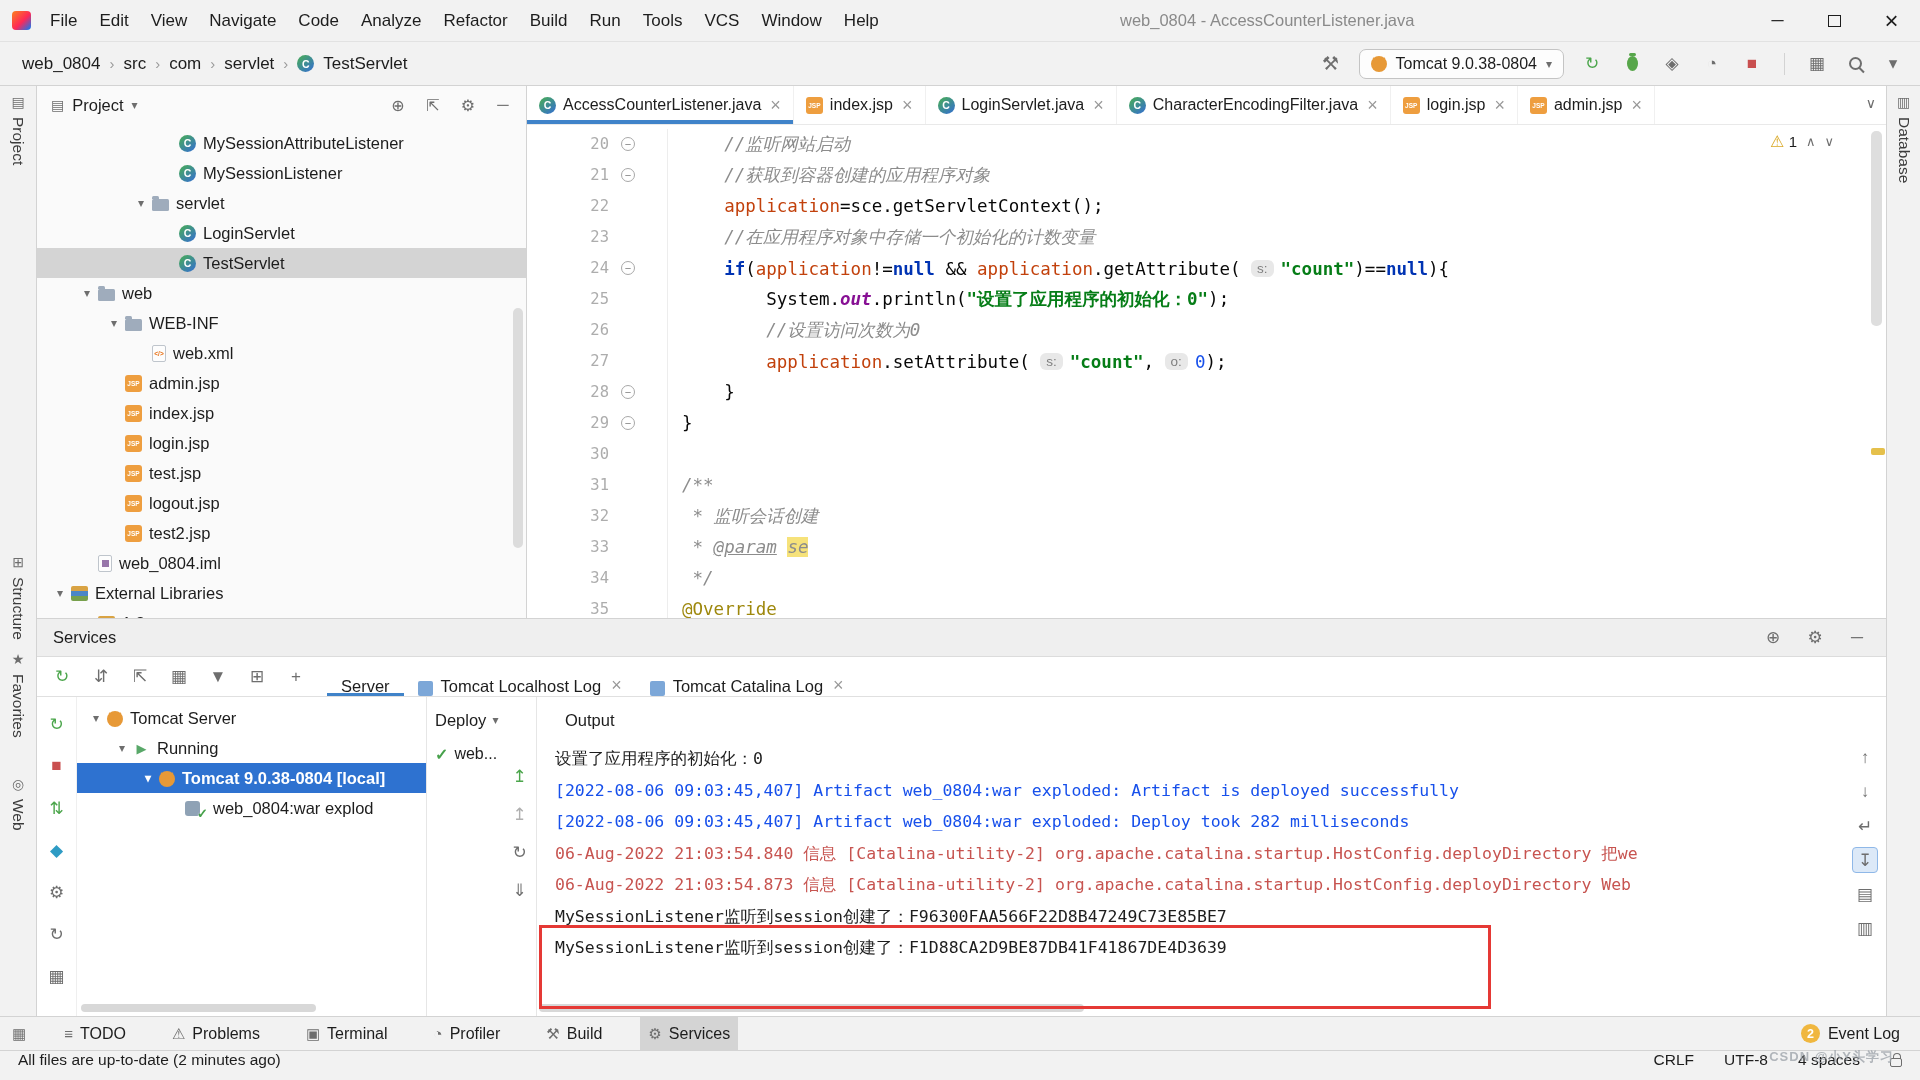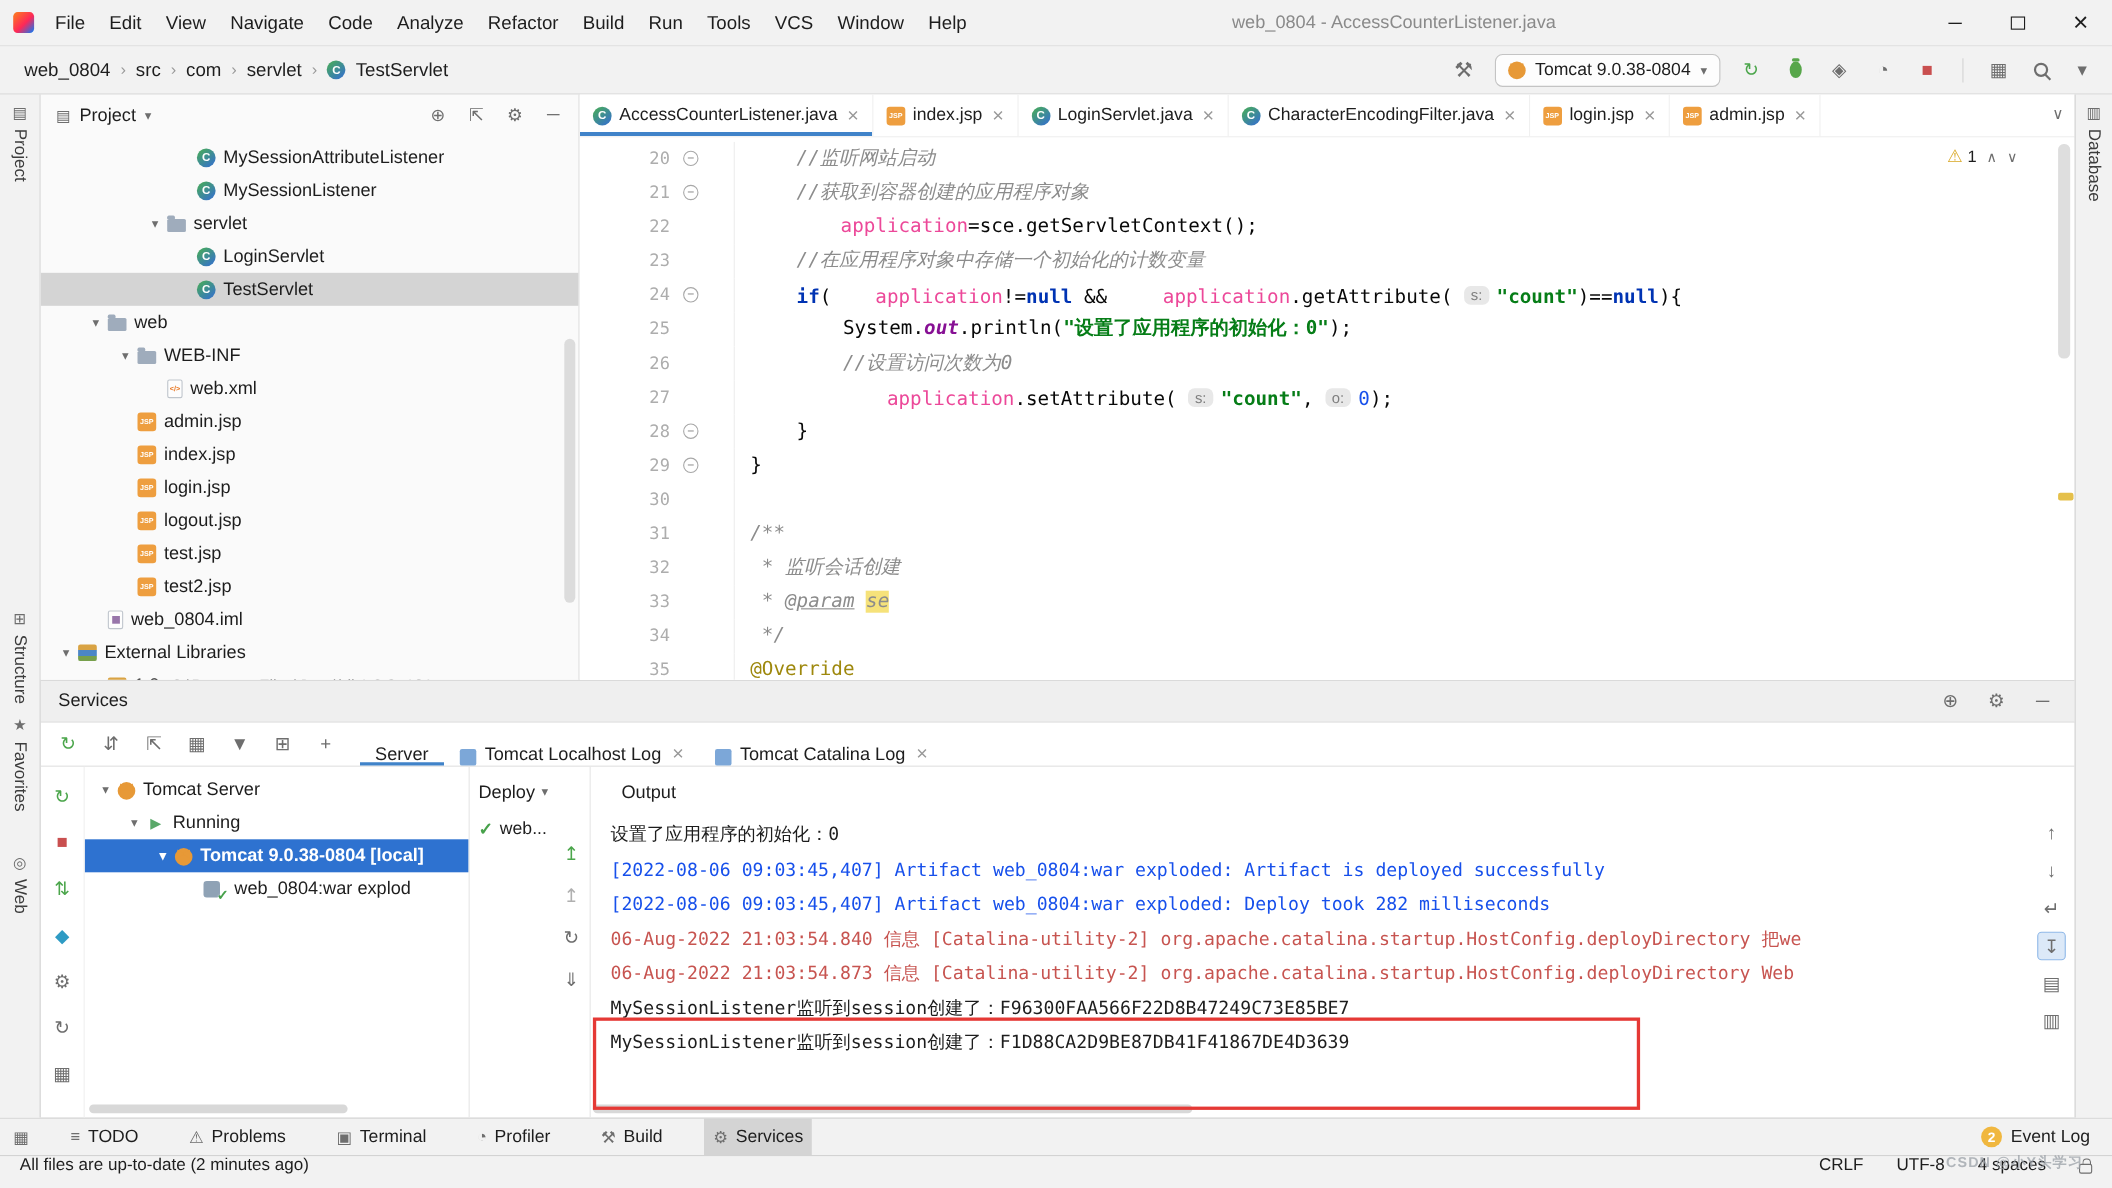--- a/index.html
+++ b/index.html
@@ -96,7 +96,7 @@
 .seg-k{color:#0033B3;font-weight:bold;}
 .seg-s{color:#067D17;font-weight:bold;}
 .seg-c{color:#8C8C8C;font-style:italic;}
-.seg-f{color:#ec4899;margin-left:40px;}
+.seg-f{color:#c2410c;}
 .seg-fi{color:#871094;font-style:italic;font-weight:bold;}
 .seg-n{color:#1750EB;}
 .seg-d{color:#8C8C8C;font-style:italic;}

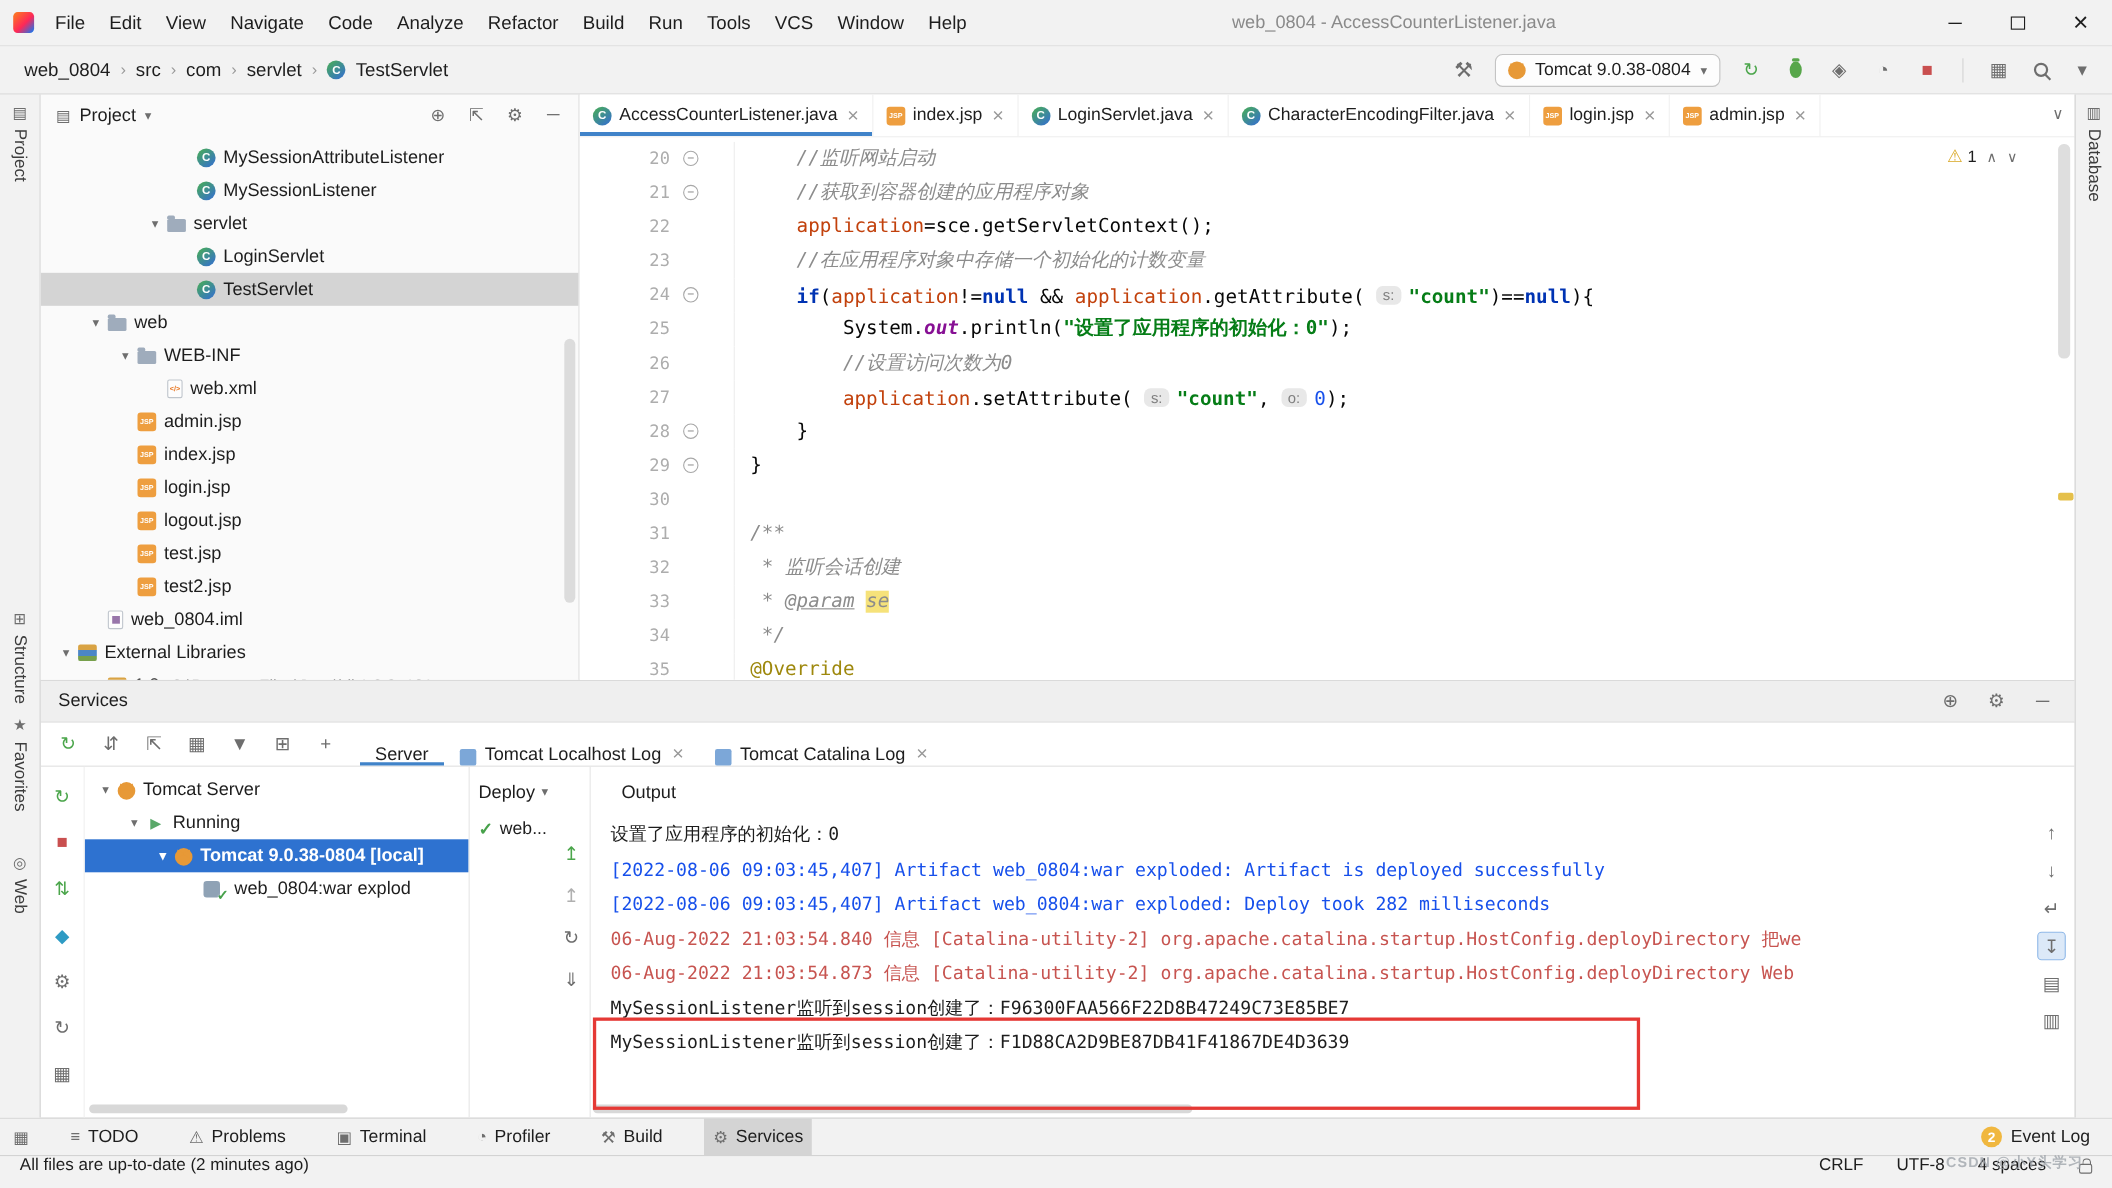--- a/index.html
+++ b/index.html
@@ -321,12 +321,12 @@
               <div class="tree-row" style="padding-left: 66px;">
                 <span class="tw-arrow"></span>
                 <span class="ic-jsp">JSP</span>
+                <span class="tw-label">test.jsp</span>
+              </div>
+              <div class="tree-row" style="padding-left: 66px;">
+                <span class="tw-arrow"></span>
+                <span class="ic-jsp">JSP</span>
                 <span class="tw-label">logout.jsp</span>
-              </div>
-              <div class="tree-row" style="padding-left: 66px;">
-                <span class="tw-arrow"></span>
-                <span class="ic-jsp">JSP</span>
-                <span class="tw-label">test.jsp</span>
               </div>
               <div class="tree-row" style="padding-left: 66px;">
                 <span class="tw-arrow"></span>

